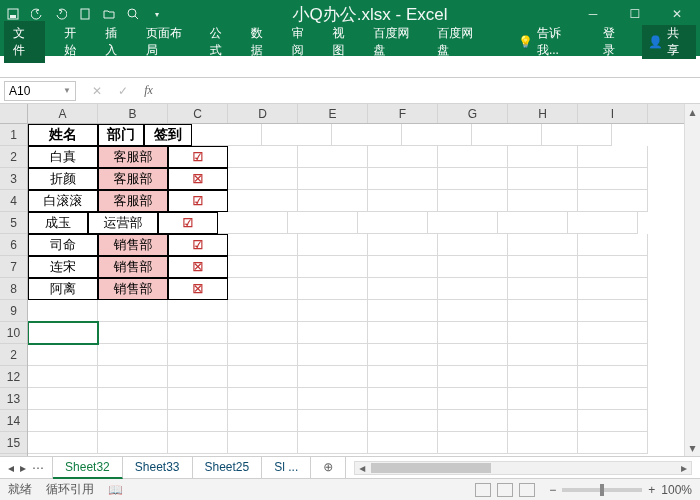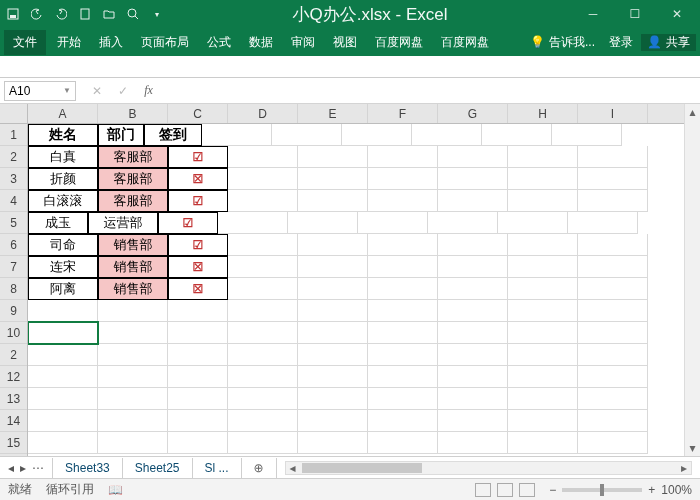--- a/index.html
+++ b/index.html
@@ -9,7 +9,7 @@
 .titlebar .ico{width:14px;height:14px;display:inline-flex;align-items:center;justify-content:center;opacity:.9}
 .titlebar .title{flex:1;text-align:center;font-size:17px;opacity:.95}
 .titlebar .winbtn{width:34px;text-align:center;opacity:.85}
-.ribbon{background:#0d7a49;height:28px;display:flex;align-items:center;color:#fff;padding:0 4px;gap:2px}
+.ribbon{background:#0d7a49;height:28px;display:flex;align-items:center;color:#fff;padding:0 4px;gap:10px}
 .ribbon .tab{padding:4px 9px;cursor:pointer}
 .ribbon .tab.file{background:#0a5f39}
 .ribbon .spacer{flex:1}

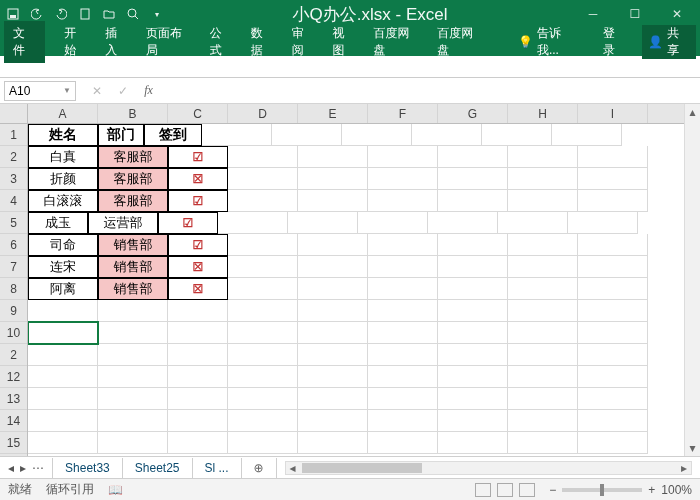--- a/index.html
+++ b/index.html
@@ -176,7 +176,7 @@
         <div class="row">
           <div class="cell bh" style="width: 70px;">姓名</div>
           <div class="cell bh" style="width: 46px;">部门</div>
-          <div class="cell bh" style="width: 58px;">签到</div>
+          <div class="cell bh" style="width: 48px;">签到</div>
           <div class="cell" style="width: 70px;"></div>
           <div class="cell" style="width: 70px;"></div>
           <div class="cell" style="width: 70px;"></div>

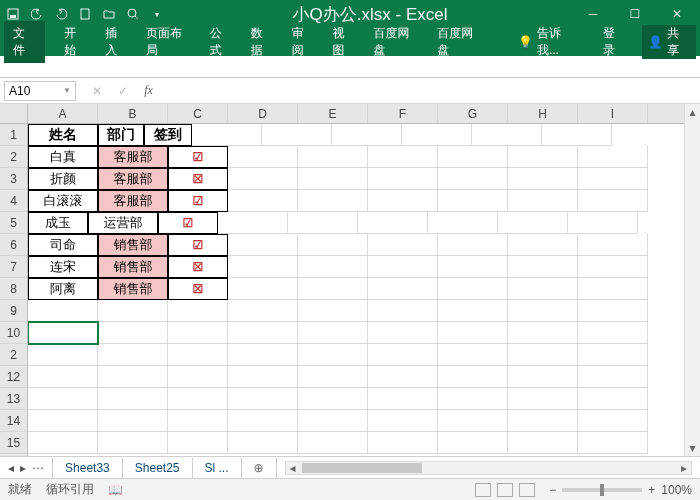--- a/index.html
+++ b/index.html
@@ -370,6 +370,7 @@
       <span>⋯</span>
     </div>
   <div class="tabs" id="stabs">
+      <div class="stab active">Sheet32</div>
       <div class="stab">Sheet33</div>
       <div class="stab">Sheet25</div>
       <div class="stab">Sl ...</div>

